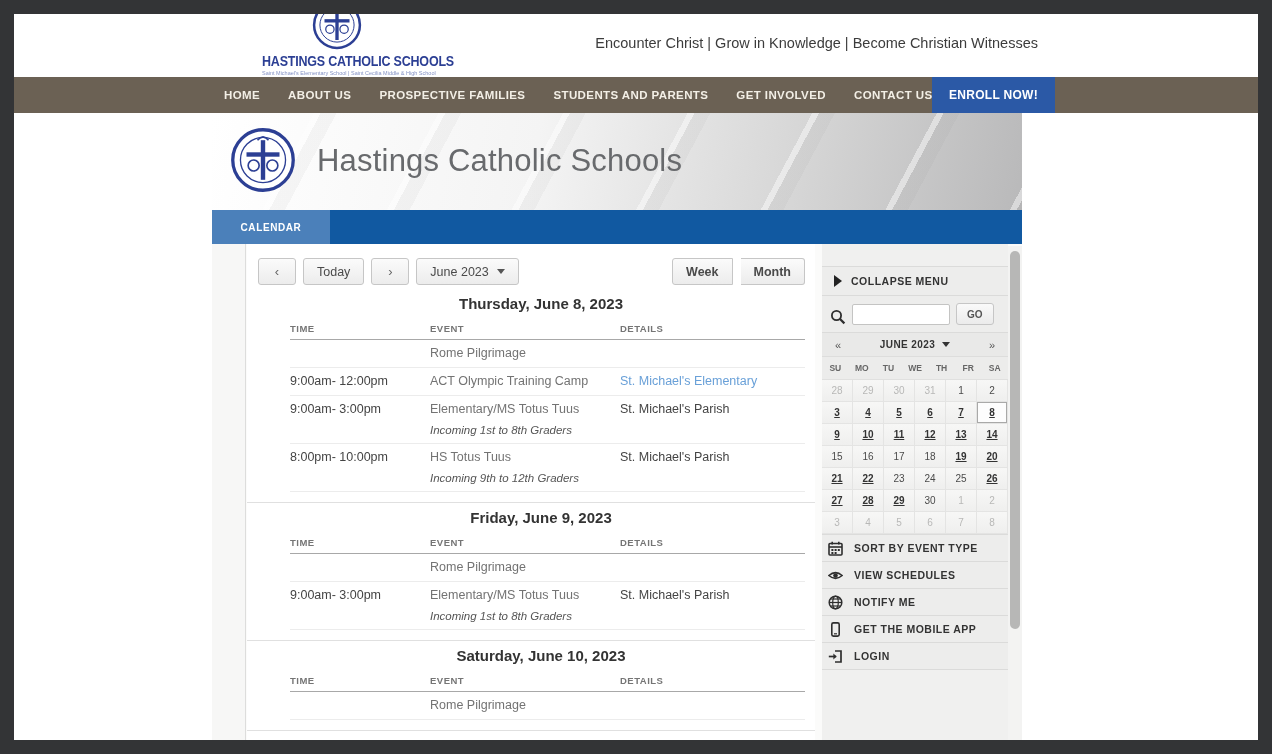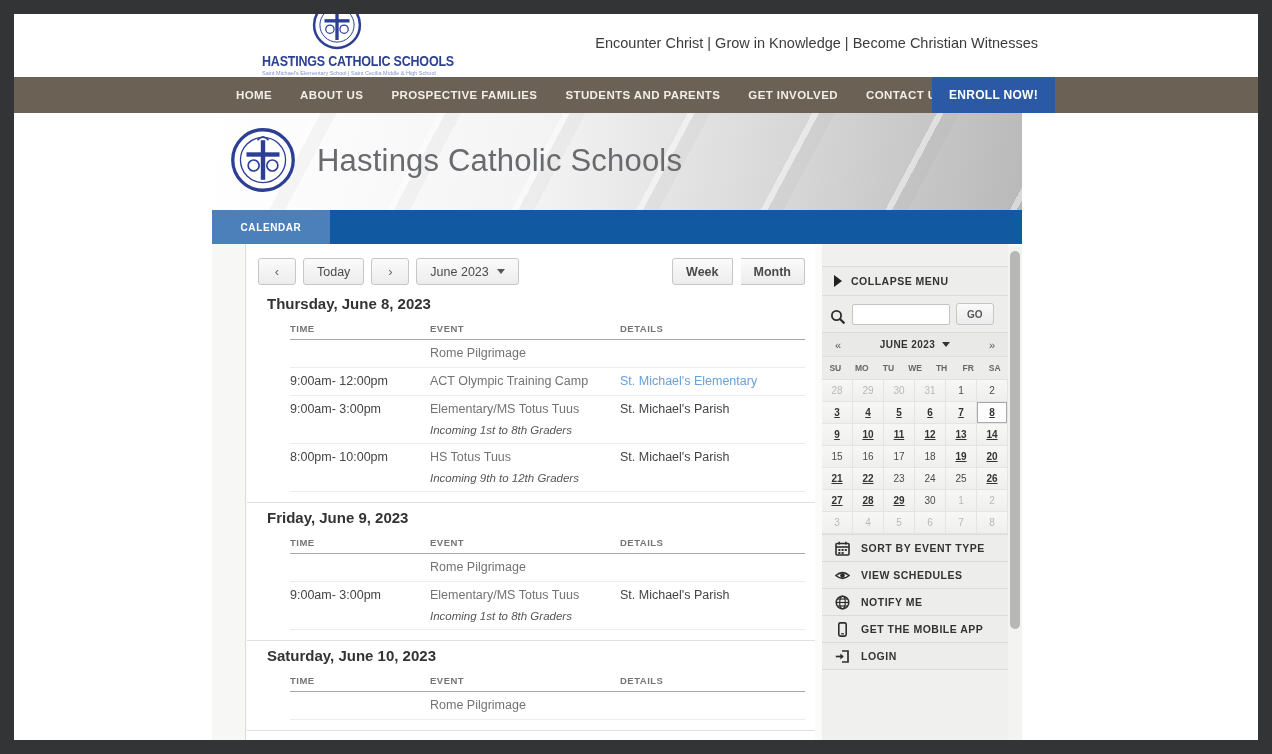--- a/index.html
+++ b/index.html
@@ -17,7 +17,7 @@
 
   
   .nav-bar { position:relative; height:36px; background:#6b6154; }
-  .nav-list { position:absolute; left:208px; top:0; height:36px; display:flex; }
+  .nav-list { position:absolute; left:196px; top:0; height:36px; display:flex; }
   .nav-item { display:flex; align-items:center; padding:0 14px; font-size:11.5px; font-weight:bold; color:#f3efe6; letter-spacing:.4px; cursor:pointer; }
   .enroll-btn { position:absolute; left:918px; top:0; width:123px; height:36px; background:#2b59a6; color:#fff; font-size:12px; font-weight:bold; letter-spacing:.3px; display:flex; align-items:center; justify-content:center; cursor:pointer; }
 

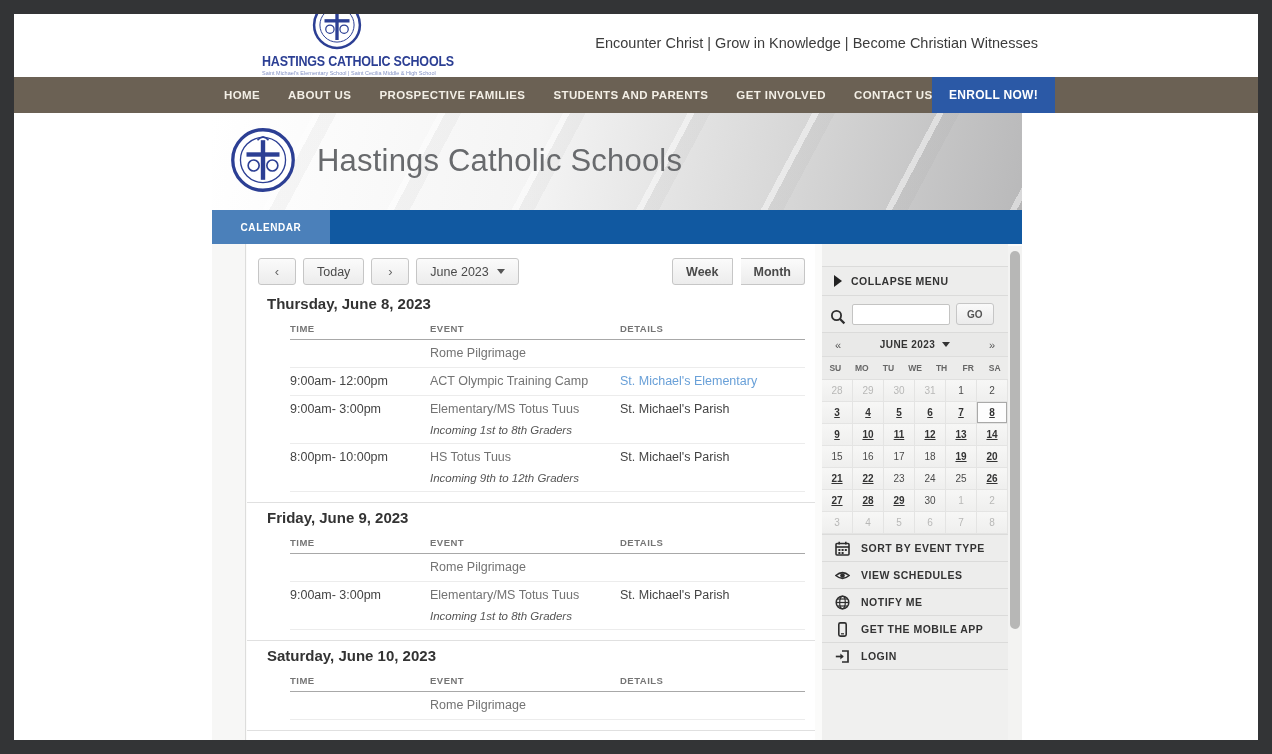--- a/index.html
+++ b/index.html
@@ -52,7 +52,7 @@
 
   .day-section { margin-top:10px; border-top:1px solid #e0e0e0; padding-top:4px; }
   .day-section:first-of-type { border-top:none; margin-top:10px; padding-top:0; }
-  .day-heading { margin:2px 0 8px 20px; font-size:15px; font-weight:bold; color:#333; line-height:17px; }
+  .day-heading { margin:2px 0 8px 20px; font-size:15px; font-weight:bold; color:#333; line-height:17px;text-align:center; }
   .tbl { margin:0 10px 0 43px; }
   .tbl-head { display:grid; grid-template-columns:140px 190px 1fr; padding:3px 0 5px; border-bottom:1px solid #a8a8a8; font-size:9.5px; font-weight:bold; color:#757575; letter-spacing:.5px; }
   .evt-row { display:grid; grid-template-columns:140px 190px 1fr; padding:6px 0; border-bottom:1px solid #ececec; font-size:12.5px; line-height:15px; color:#444; }

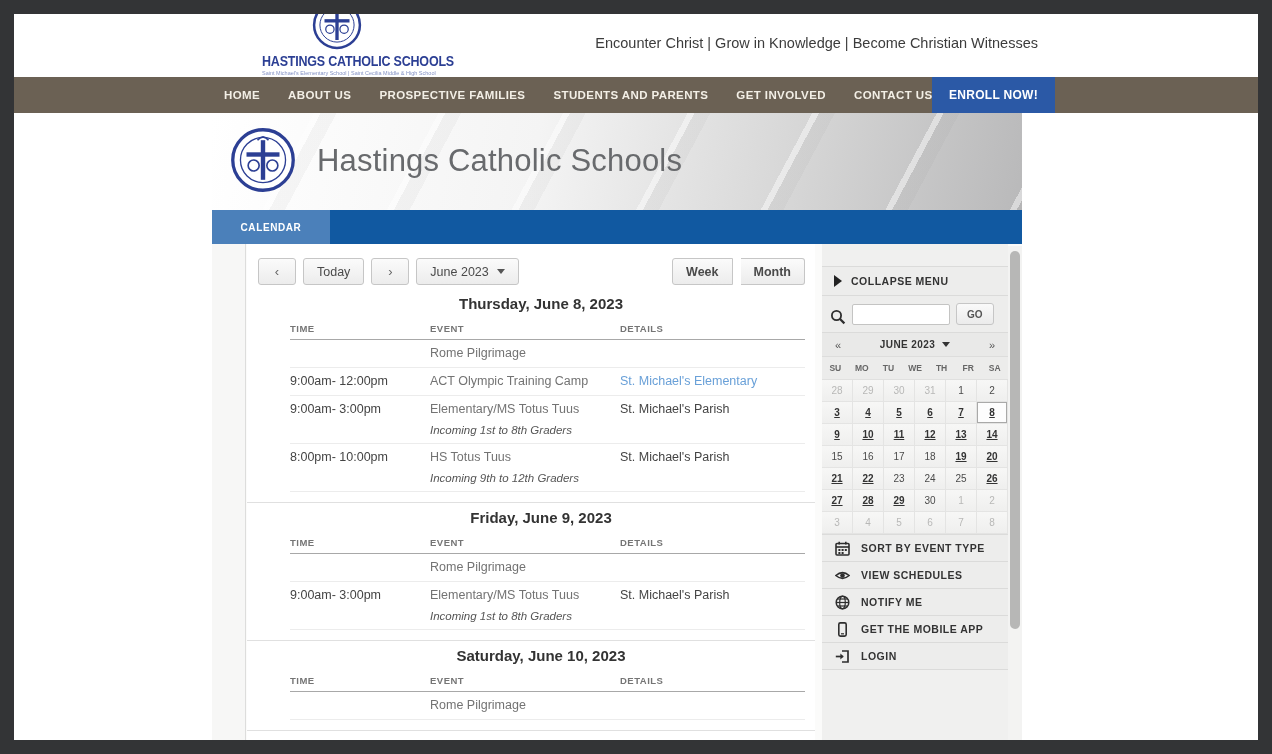--- a/index.html
+++ b/index.html
@@ -83,7 +83,7 @@
   .mc-cell.t { background:#fdfdfd; box-shadow:inset 0 0 0 1px #a9a9a8; }
   .mc-cell.o { color:#b8b8b7; }
 
-  .menu-item { display:flex; align-items:center; gap:11px; padding:6px 13px; background:#ededec; border-bottom:1px solid #dbdbda; cursor:pointer; height:27px; }
+  .menu-item { display:flex; align-items:center; gap:11px; padding:6px 6px; background:#ededec; border-bottom:1px solid #dbdbda; cursor:pointer; height:27px; }
   .menu-icon { width:15px; height:15px; flex:0 0 15px; display:flex; align-items:center; justify-content:center; }
   .menu-icon svg { width:15px; height:15px; }
 

